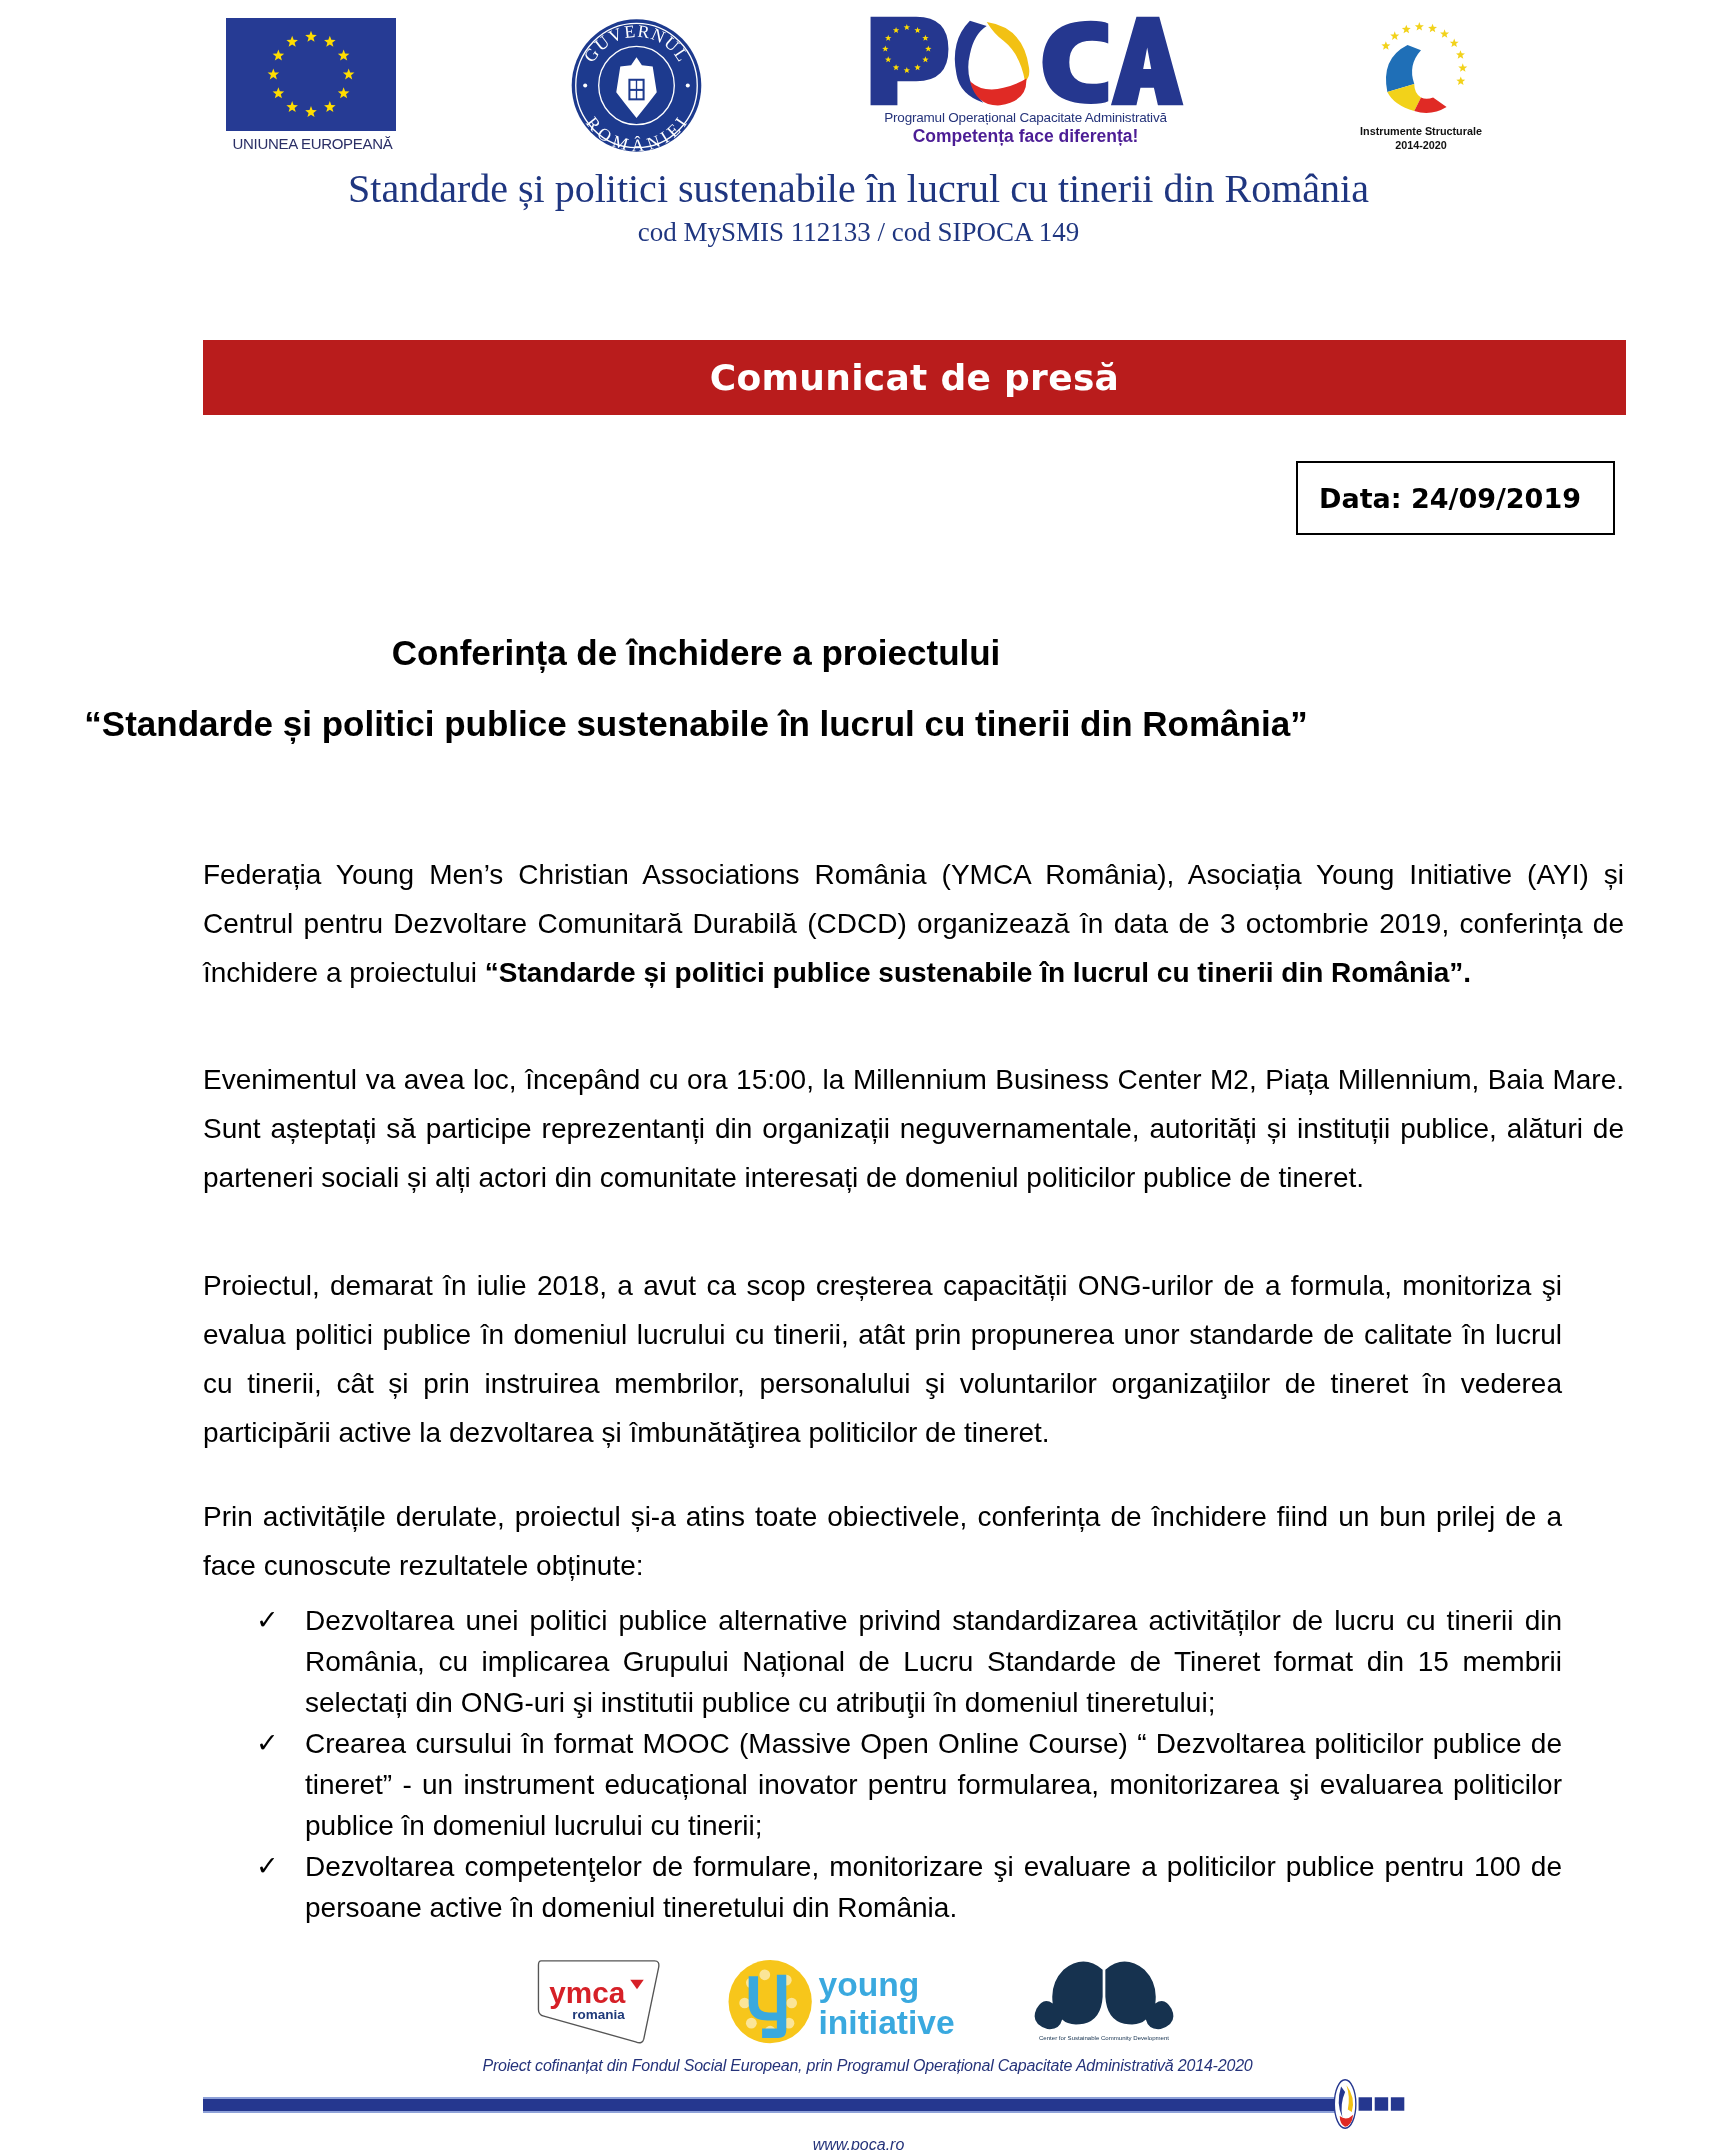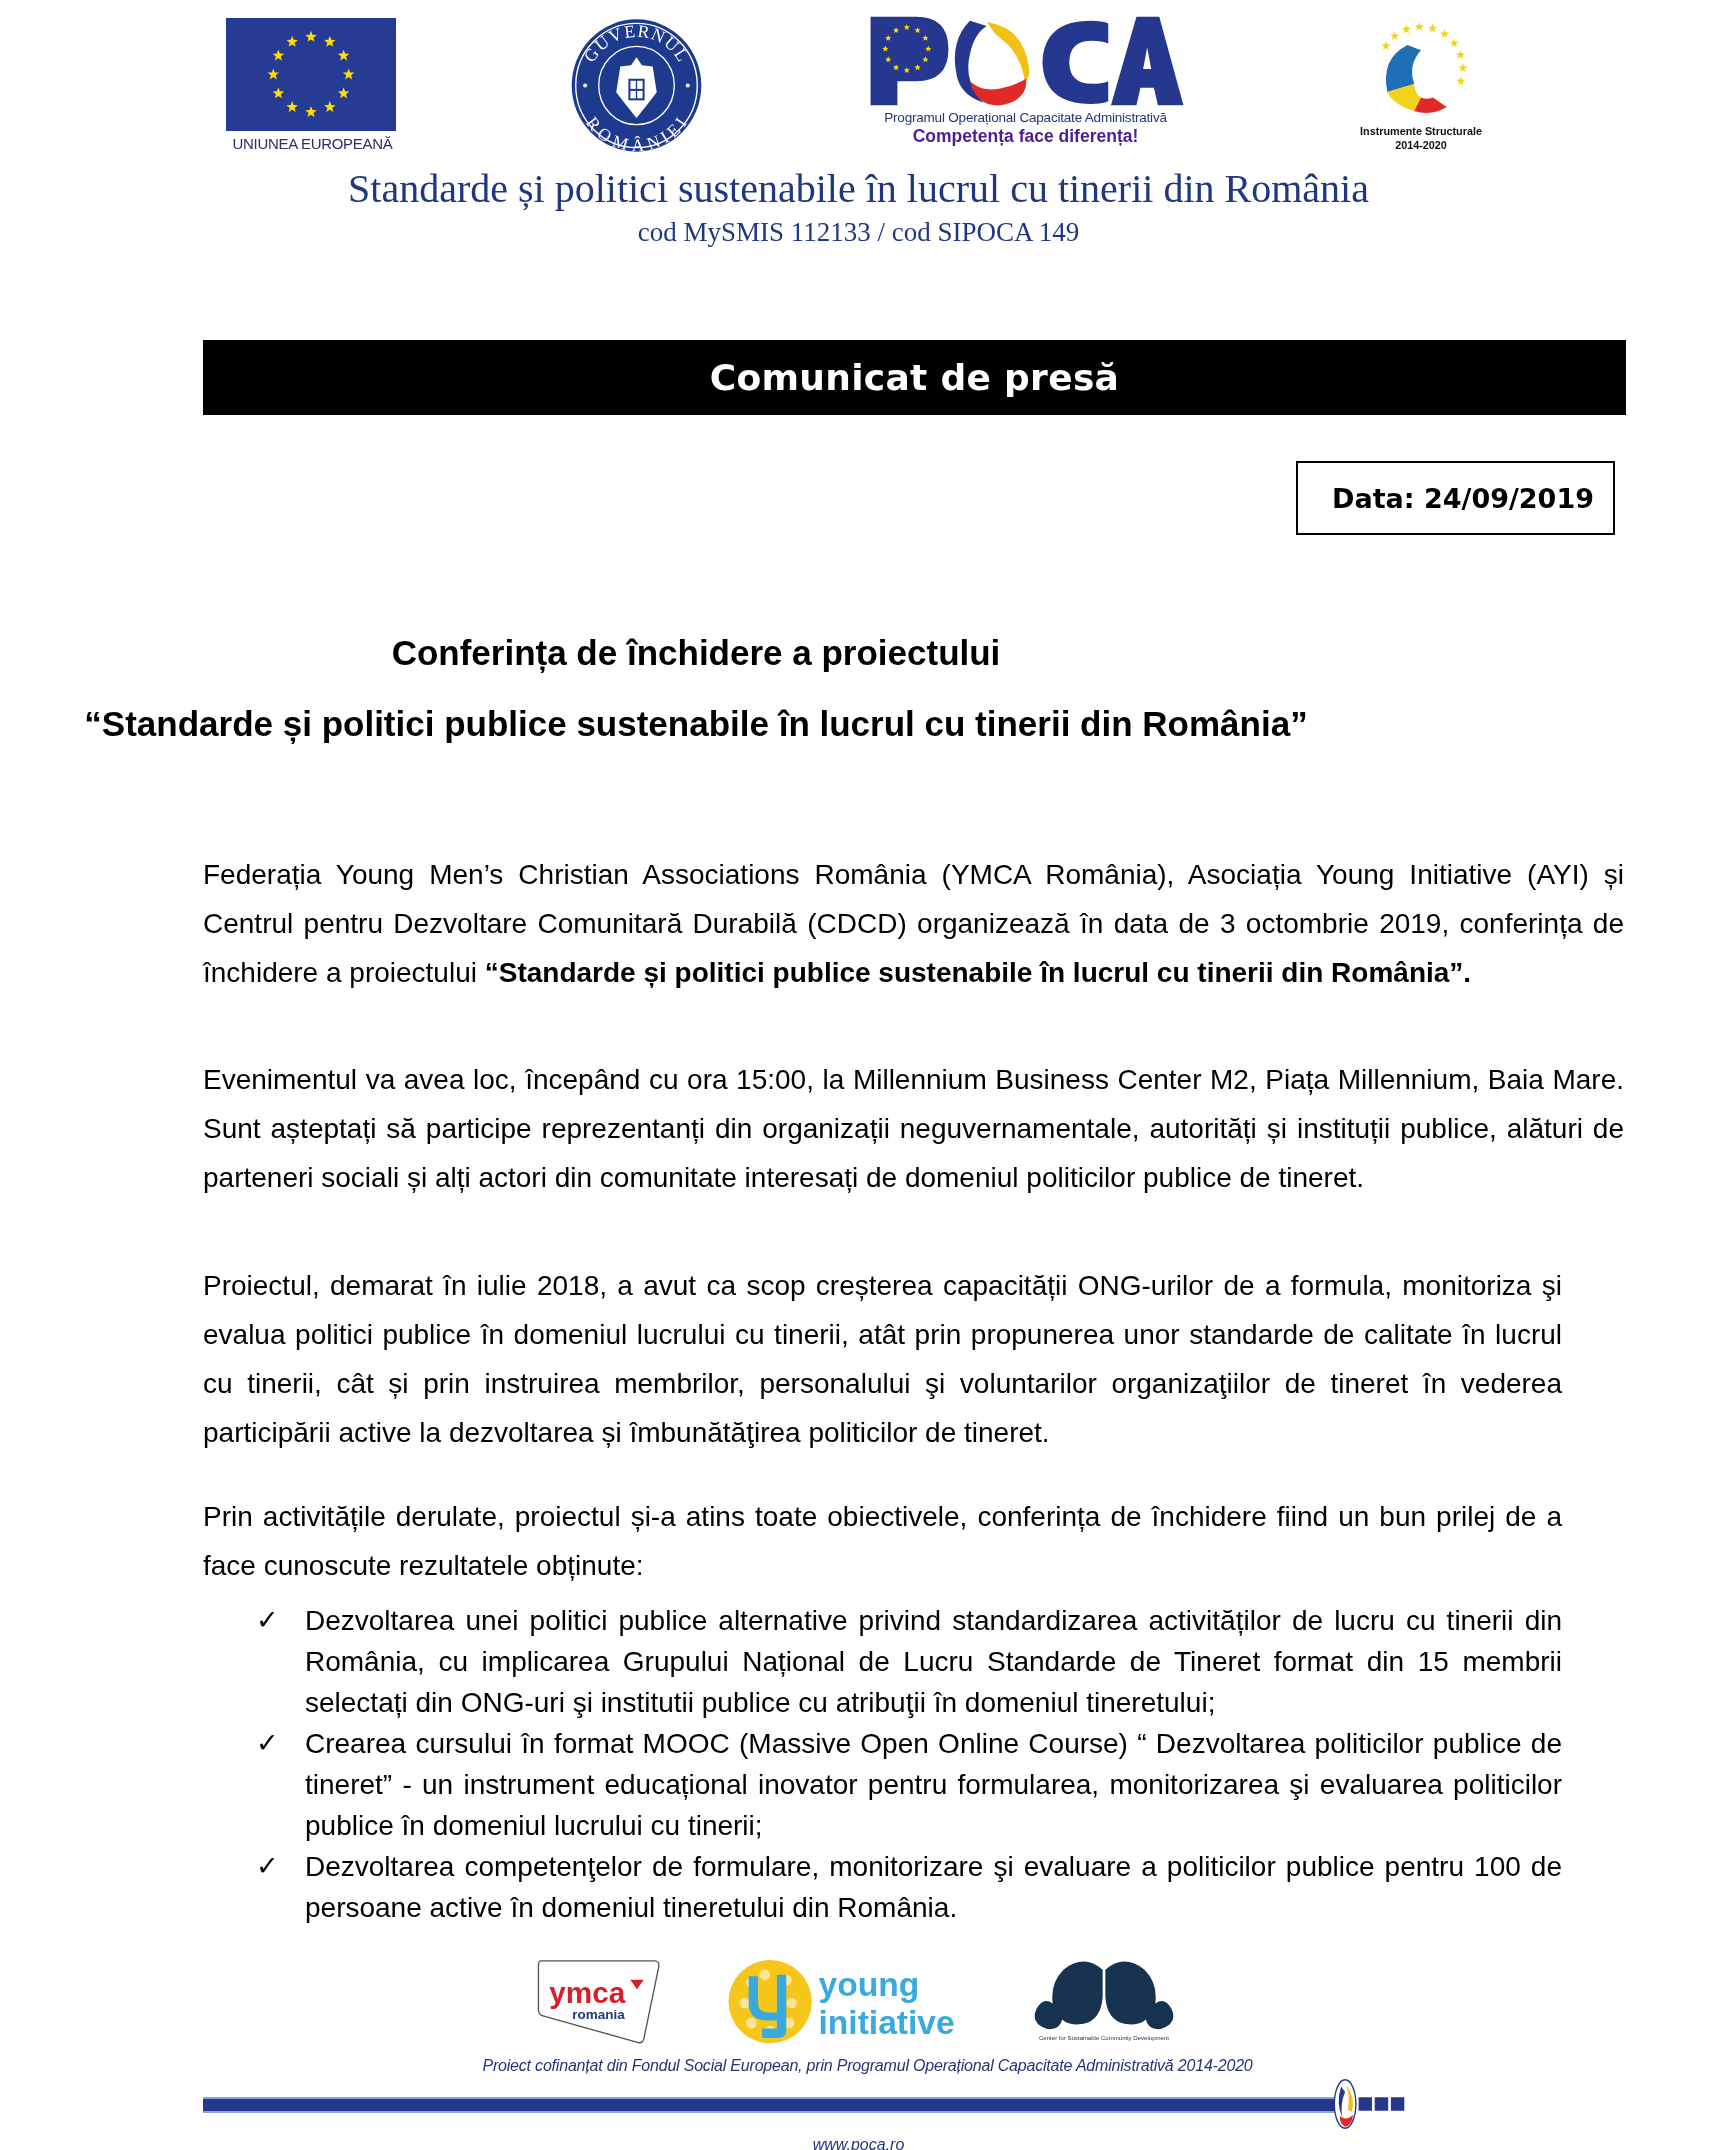--- a/index.html
+++ b/index.html
@@ -20,7 +20,7 @@
   .proj-title { left: 0; width: 1717px; top: 165px; text-align: center; font-family: "Liberation Serif", serif; font-size: 40px; color: #1f3680; }
   .proj-code { left: 0; width: 1717px; top: 217px; text-align: center; font-family: "Liberation Serif", serif; font-size: 27px; color: #1f3680; }
 
-  .banner { left: 203px; top: 340px; width: 1423px; height: 75px; background: #000000; display: flex; align-items: center; justify-content: center; }
+  .banner { left: 203px; top: 340px; width: 1423px; height: 75px; background: #b91c1c; display: flex; align-items: center; justify-content: center; }
   .banner span { color: #fff; font-family: "DejaVu Sans", sans-serif; font-weight: bold; font-size: 36px; letter-spacing: 0.3px; }
 
   .date-box { left: 1296px; top: 461px; width: 319px; height: 74px; border: 2px solid #000; box-sizing: border-box; display: flex; align-items: center; padding-left: 34px; }

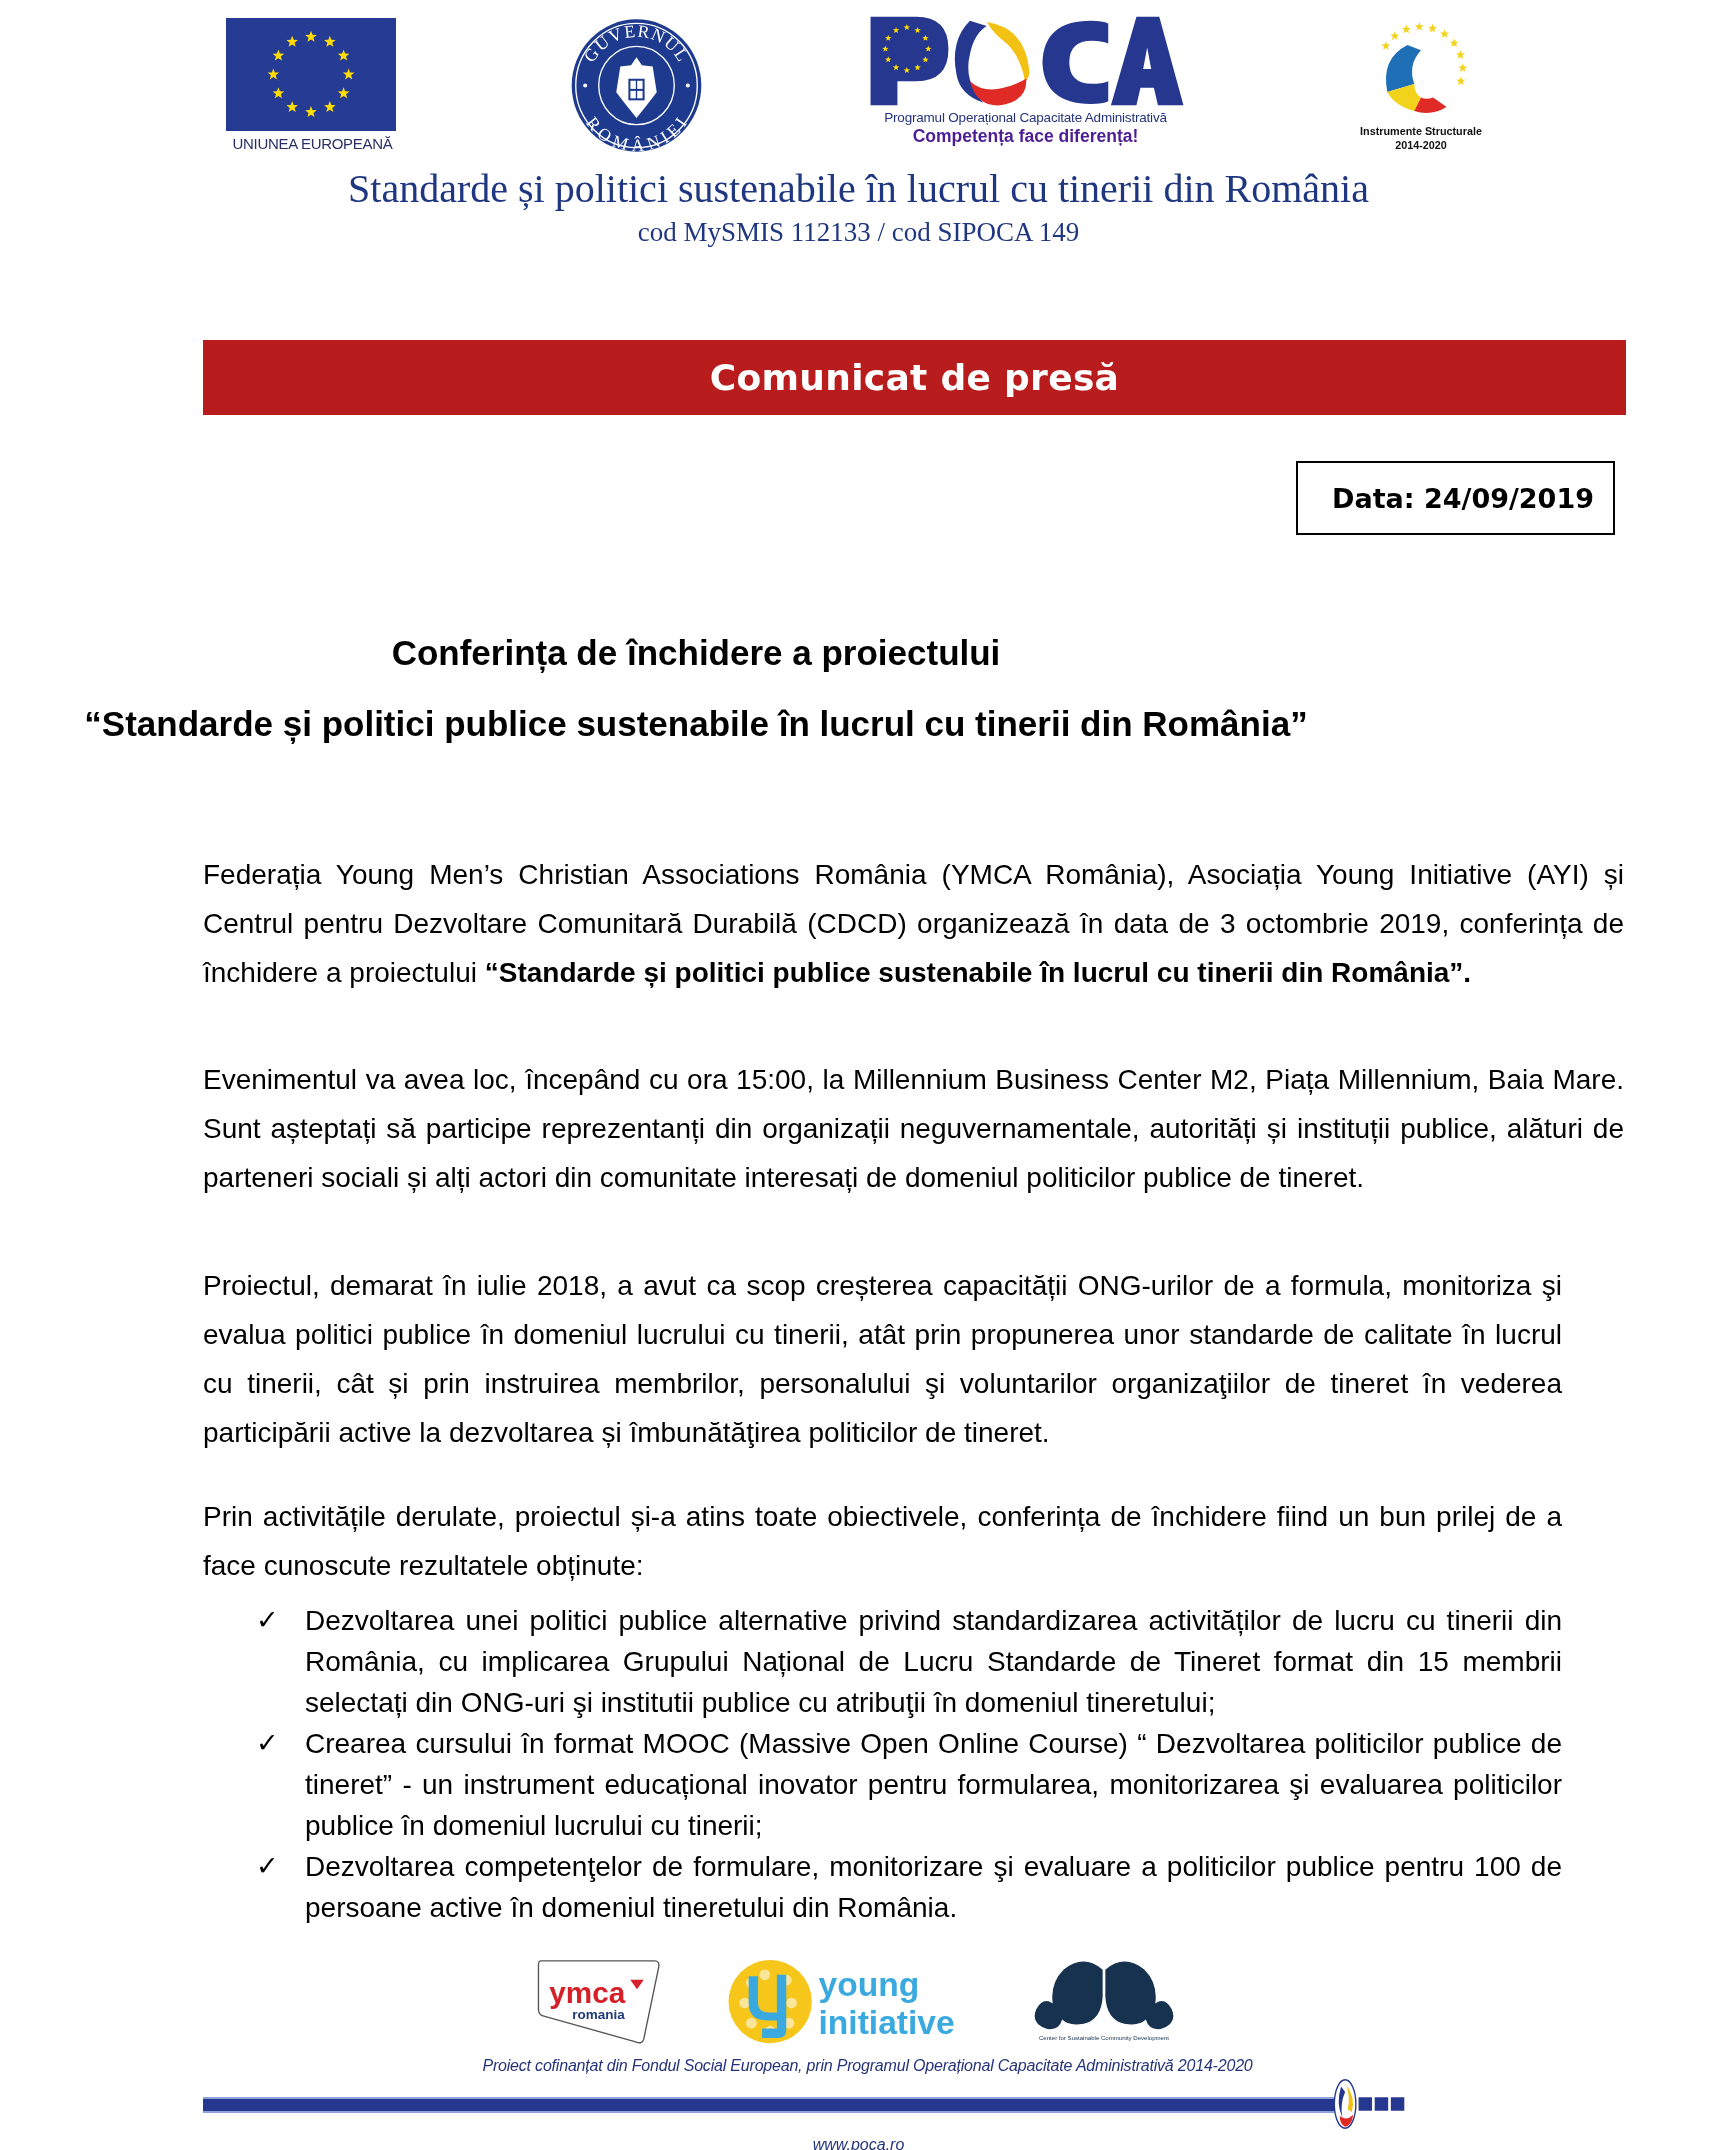--- a/index.html
+++ b/index.html
@@ -23,7 +23,7 @@
   .banner { left: 203px; top: 340px; width: 1423px; height: 75px; background: #b91c1c; display: flex; align-items: center; justify-content: center; }
   .banner span { color: #fff; font-family: "DejaVu Sans", sans-serif; font-weight: bold; font-size: 36px; letter-spacing: 0.3px; }
 
-  .date-box { left: 1296px; top: 461px; width: 319px; height: 74px; border: 2px solid #000; box-sizing: border-box; display: flex; align-items: center; padding-left: 34px; }
+  .date-box { left: 1296px; top: 461px; width: 319px; height: 74px; border: 2px solid #000; box-sizing: border-box; display: flex; align-items: center; padding-left: 21px; }
   .date-box span { font-family: "DejaVu Sans", sans-serif; font-size: 27px; font-weight: bold; }
 
   .headline { left: 0; width: 1392px; text-align: center; font-weight: bold; font-size: 35px; }

